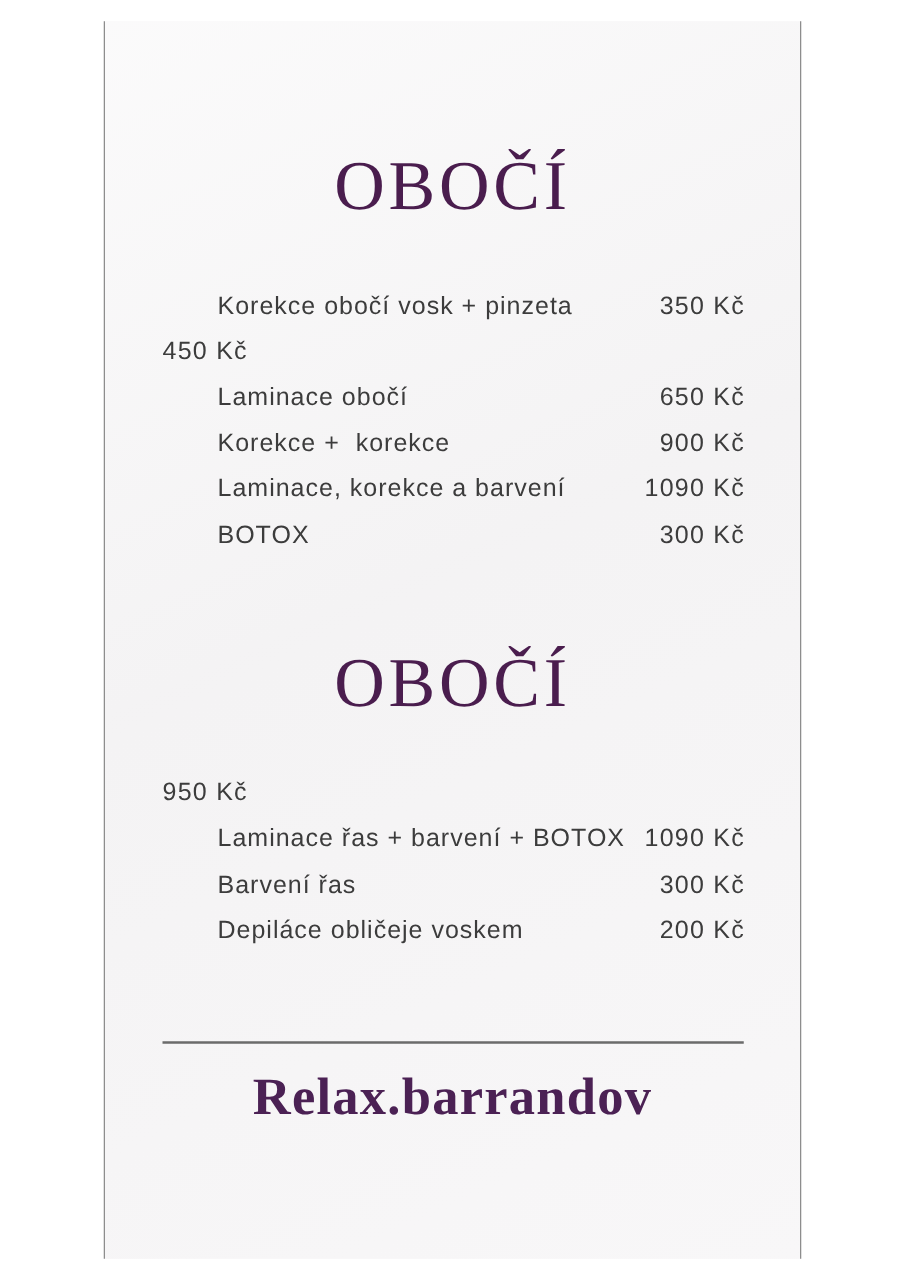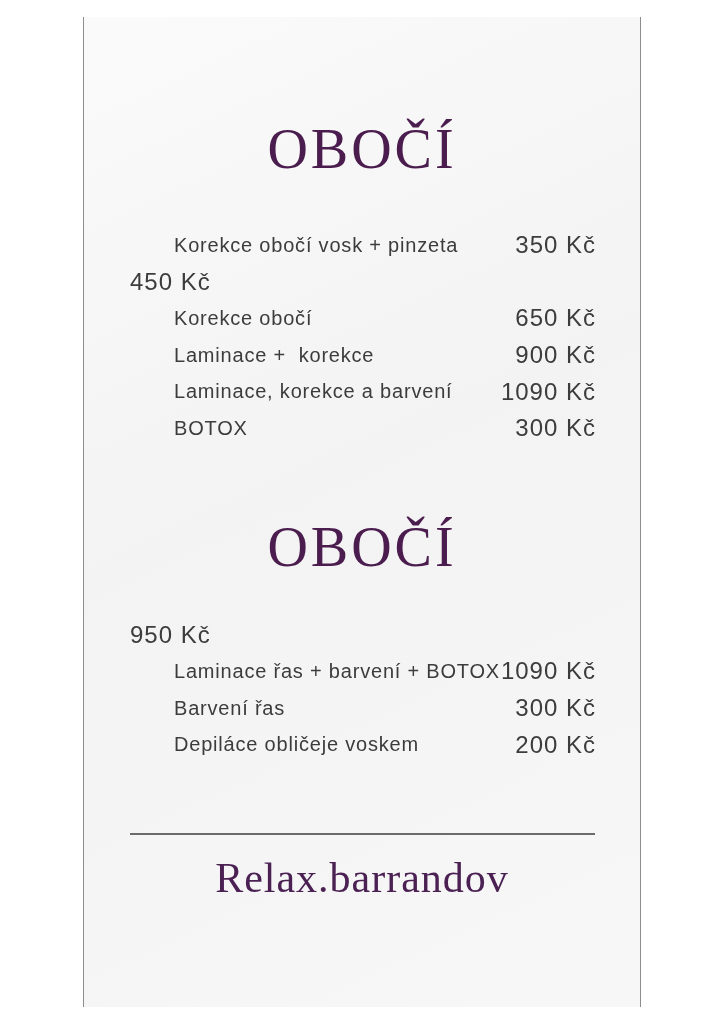--- a/index.html
+++ b/index.html
@@ -59,7 +59,7 @@
     margin-left: 44px;
   }
   .price {
-    font-size: 24px;
+    font-size: 20px;
     letter-spacing: 1px;
     color: #3c3c3c;
     white-space: nowrap;

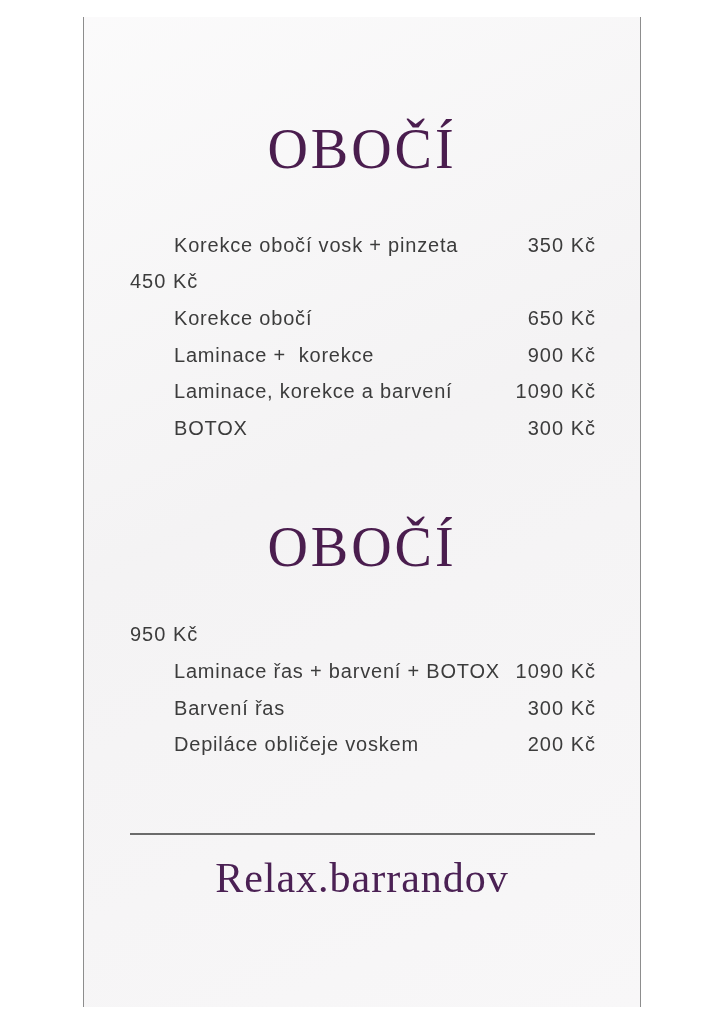--- a/index.html
+++ b/index.html
@@ -102,7 +102,7 @@
   </div>
 
   <div class="row">
-    <span class="label">Korekce obočí</span>
+    <span class="label">Laminace obočí</span>
     <span class="price">650 Kč</span>
   </div>
 

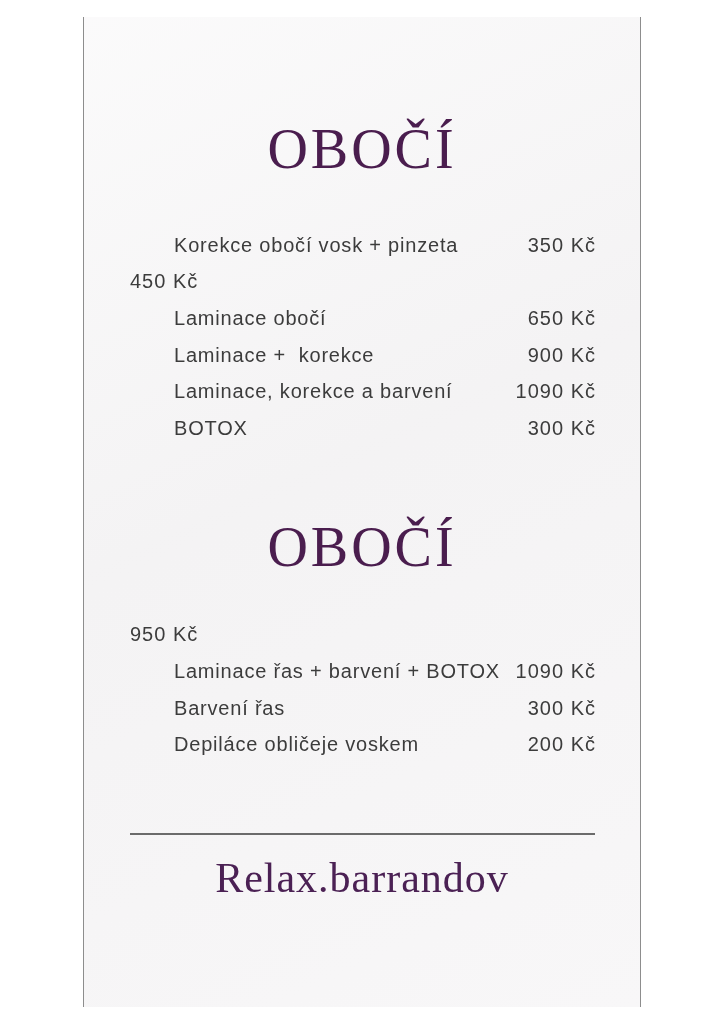--- a/index.html
+++ b/index.html
@@ -107,7 +107,7 @@
   </div>
 
   <div class="row">
-    <span class="label">Laminace +  korekce</span>
+    <span class="label">Korekce +  korekce</span>
     <span class="price">900 Kč</span>
   </div>
 

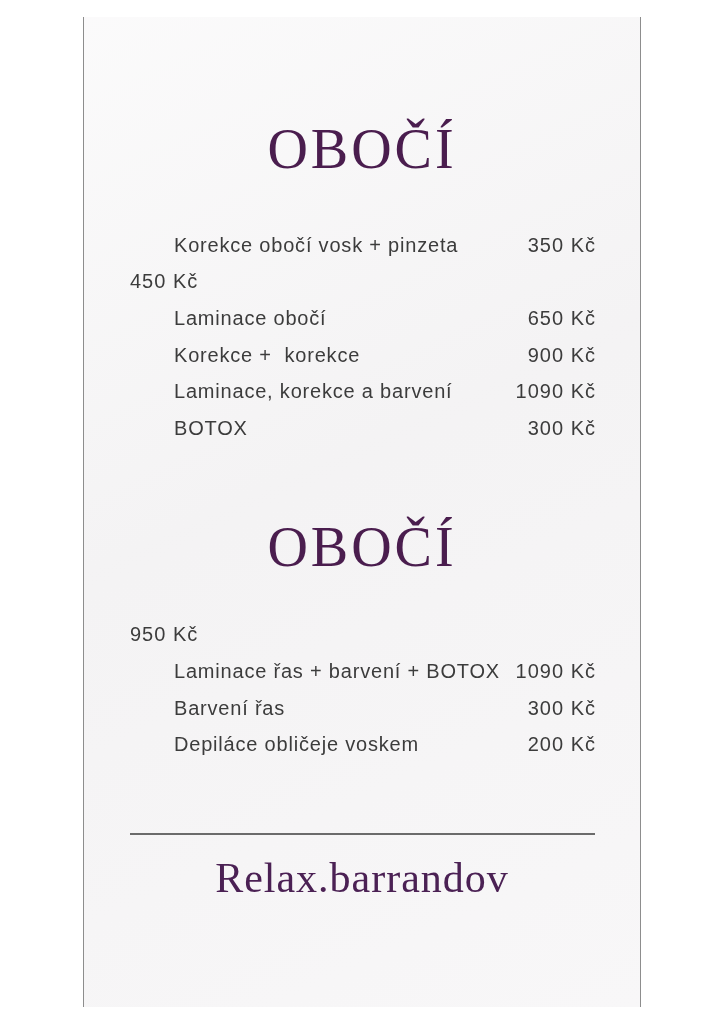--- a/index.html
+++ b/index.html
@@ -75,7 +75,7 @@
     margin-top: 22px;
     text-align: center;
     font-family: "Liberation Serif", serif;
-    font-weight: 400;
+    font-weight: 700;
     font-size: 42px;
     line-height: 1;
     letter-spacing: 1px;

